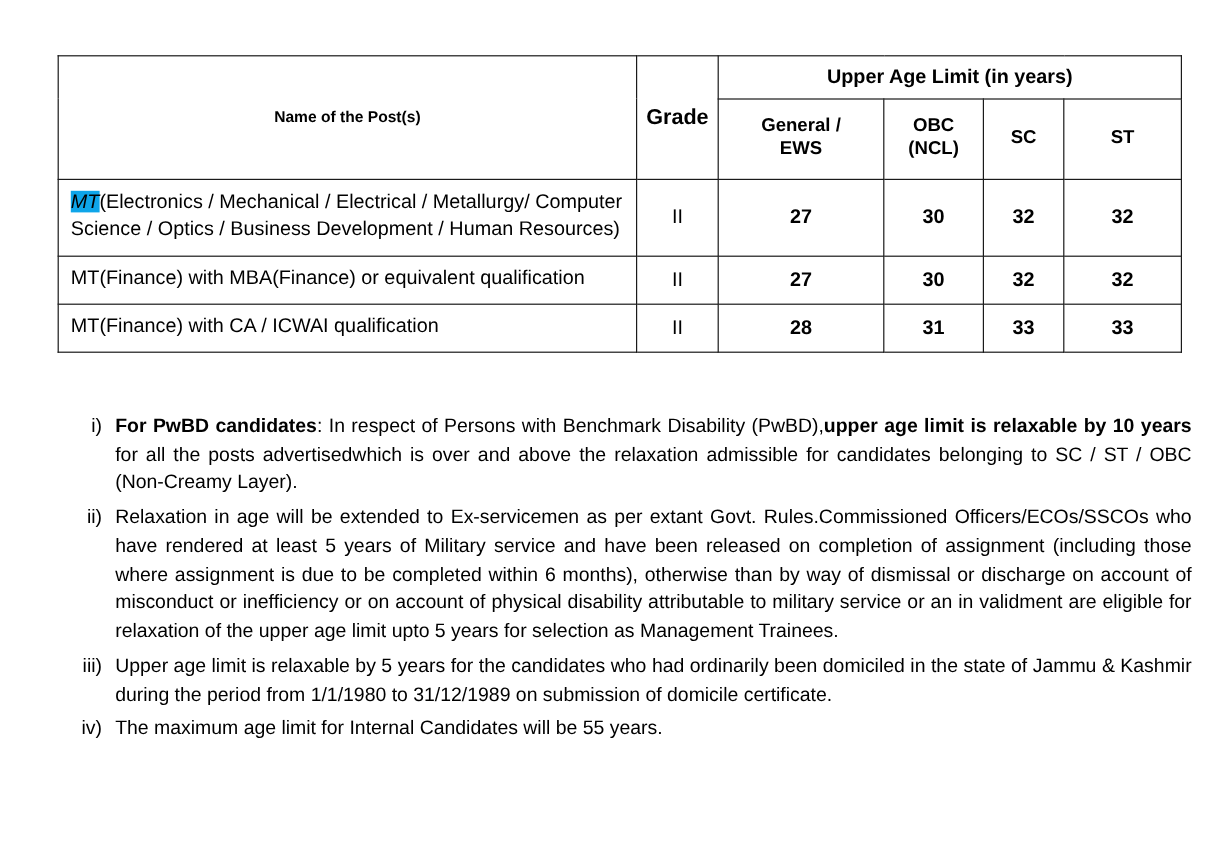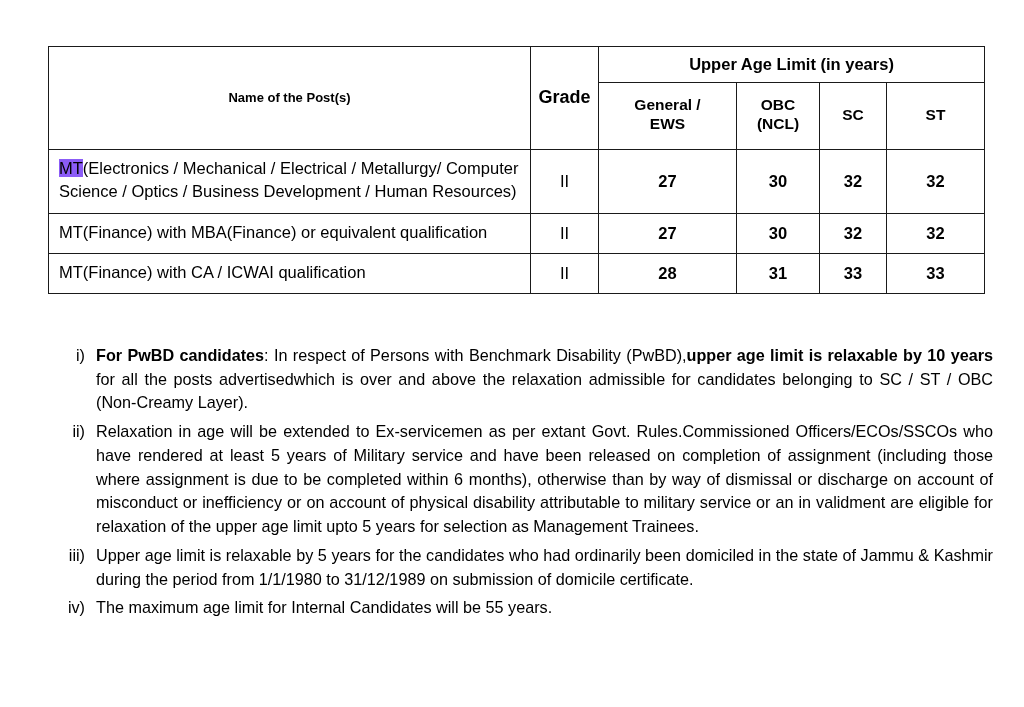--- a/index.html
+++ b/index.html
@@ -101,7 +101,8 @@
   }
 
   .hl {
-    background: #8b5cf6;
+    background: #0ea5e9;
+    font-style: italic;
   }
 
   

